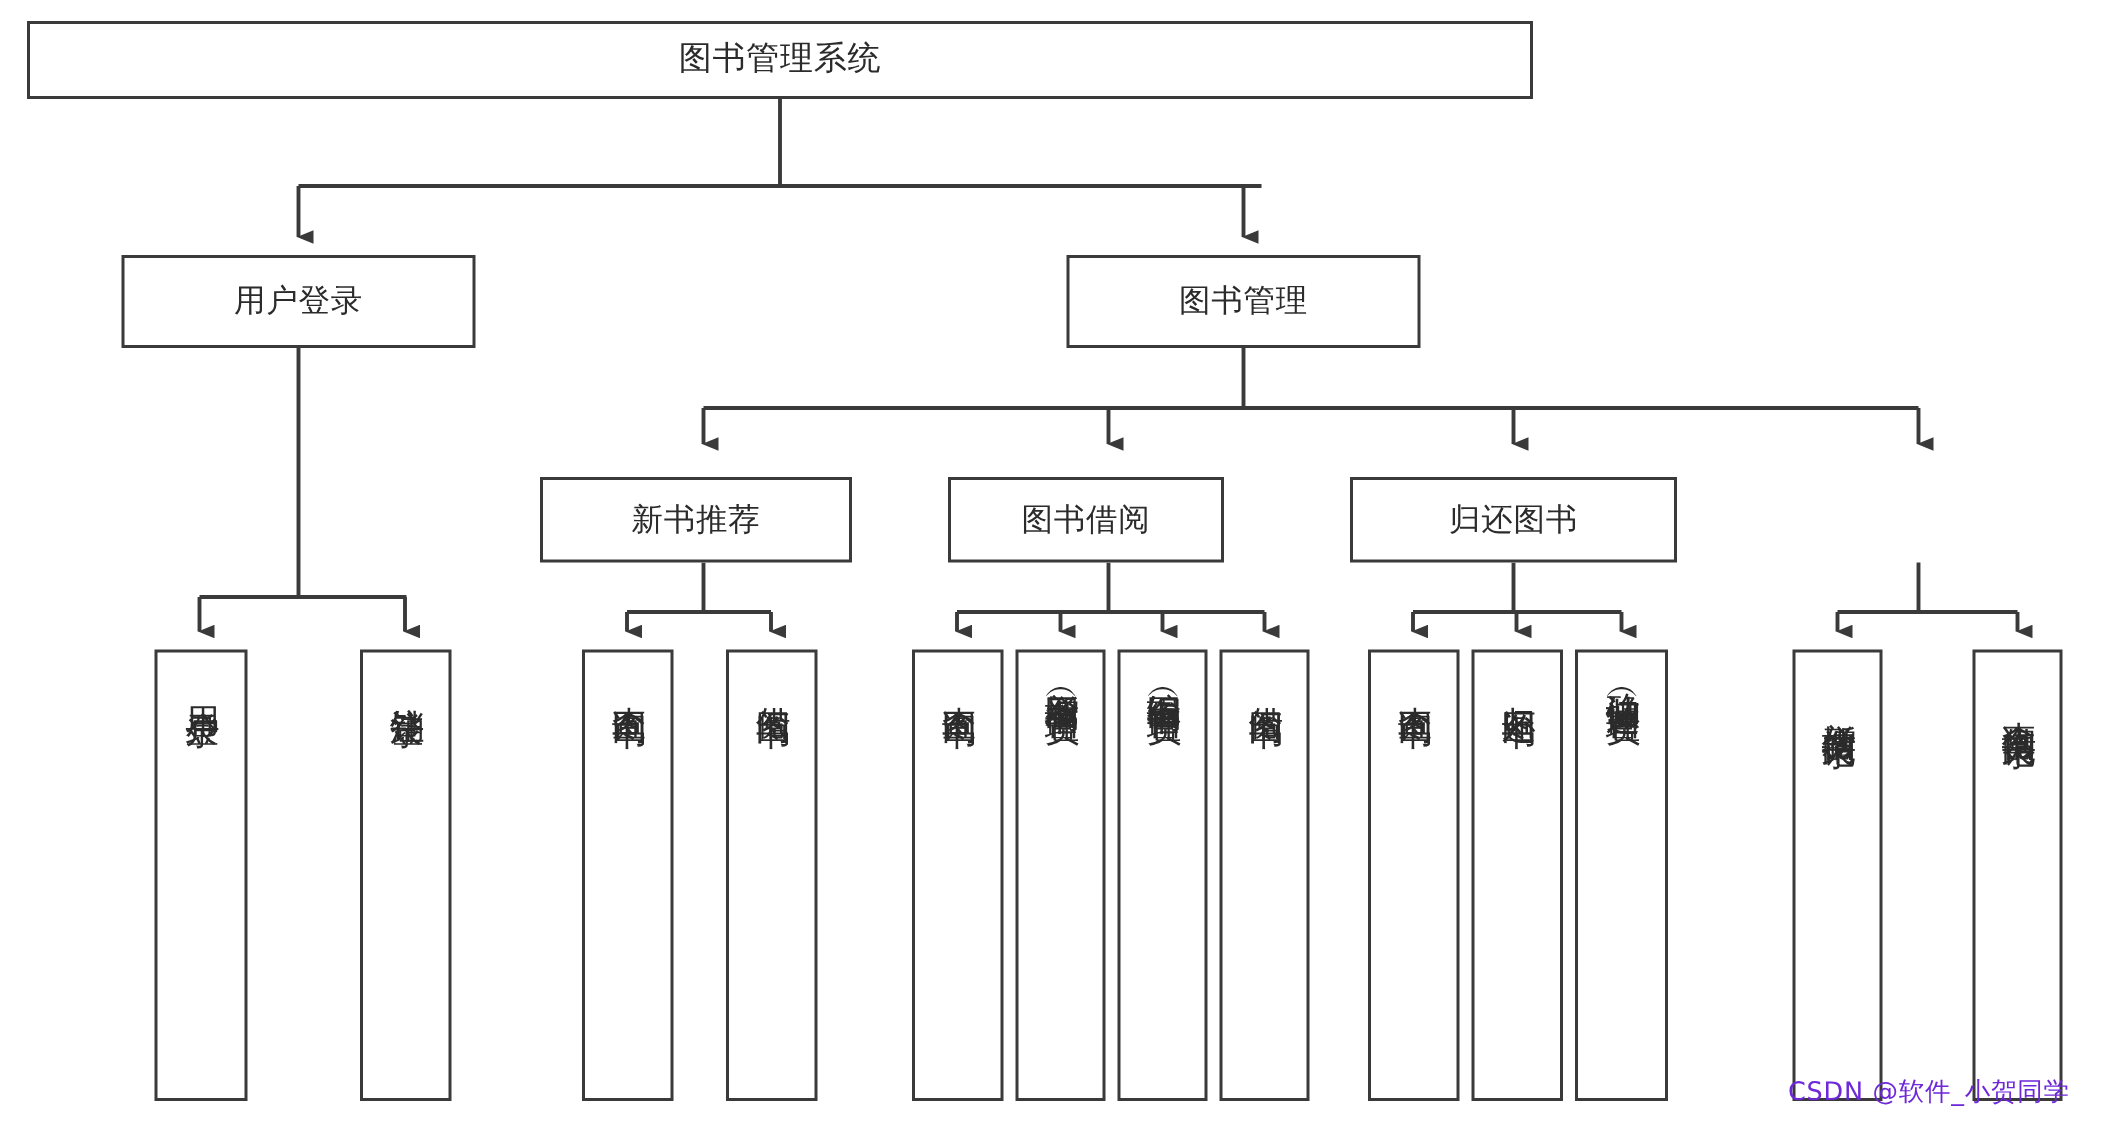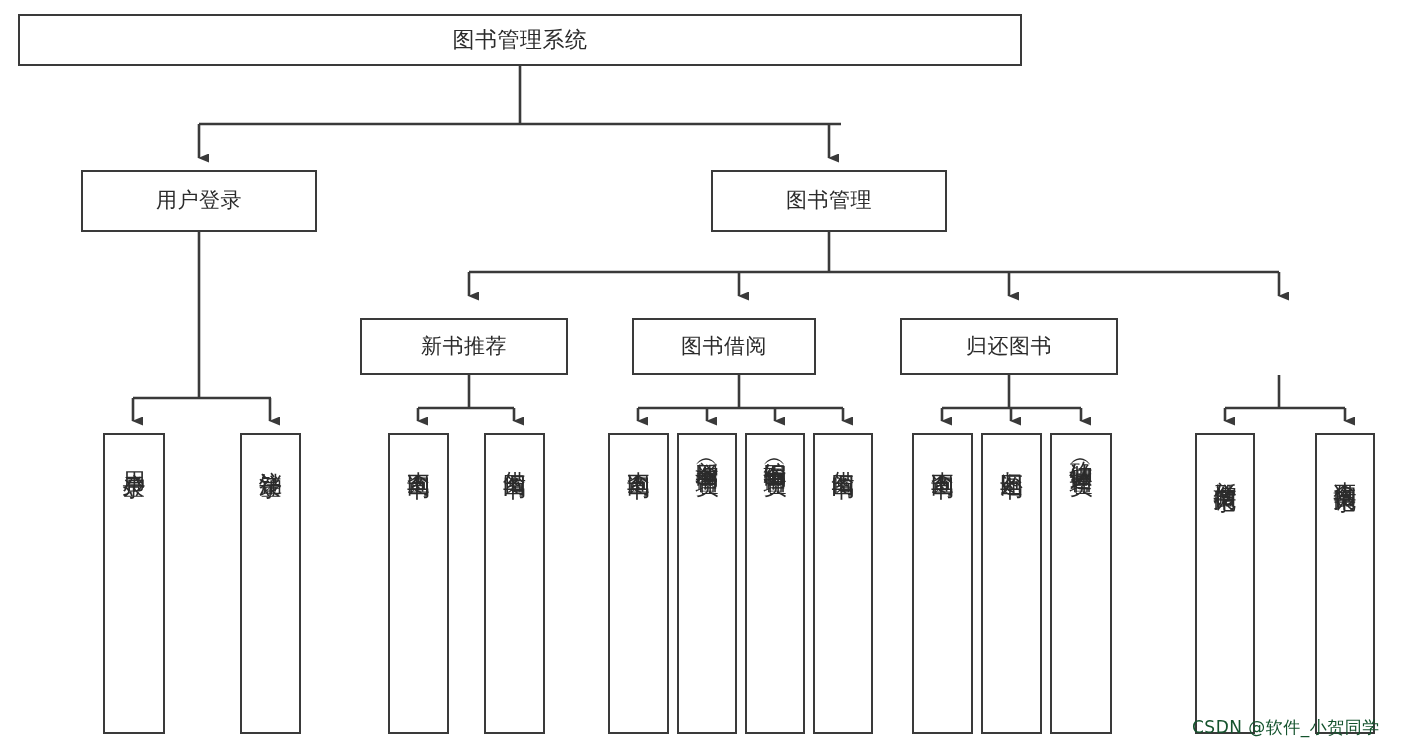--- a/index.html
+++ b/index.html
@@ -60,7 +60,7 @@
   .node.root .label { font-size: 22px; }
   .watermark {
     position: absolute;
-    color: #14532d;
+    color: #6d28d9;
     font-size: 17px;
     letter-spacing: 0.5px;
     white-space: nowrap;

